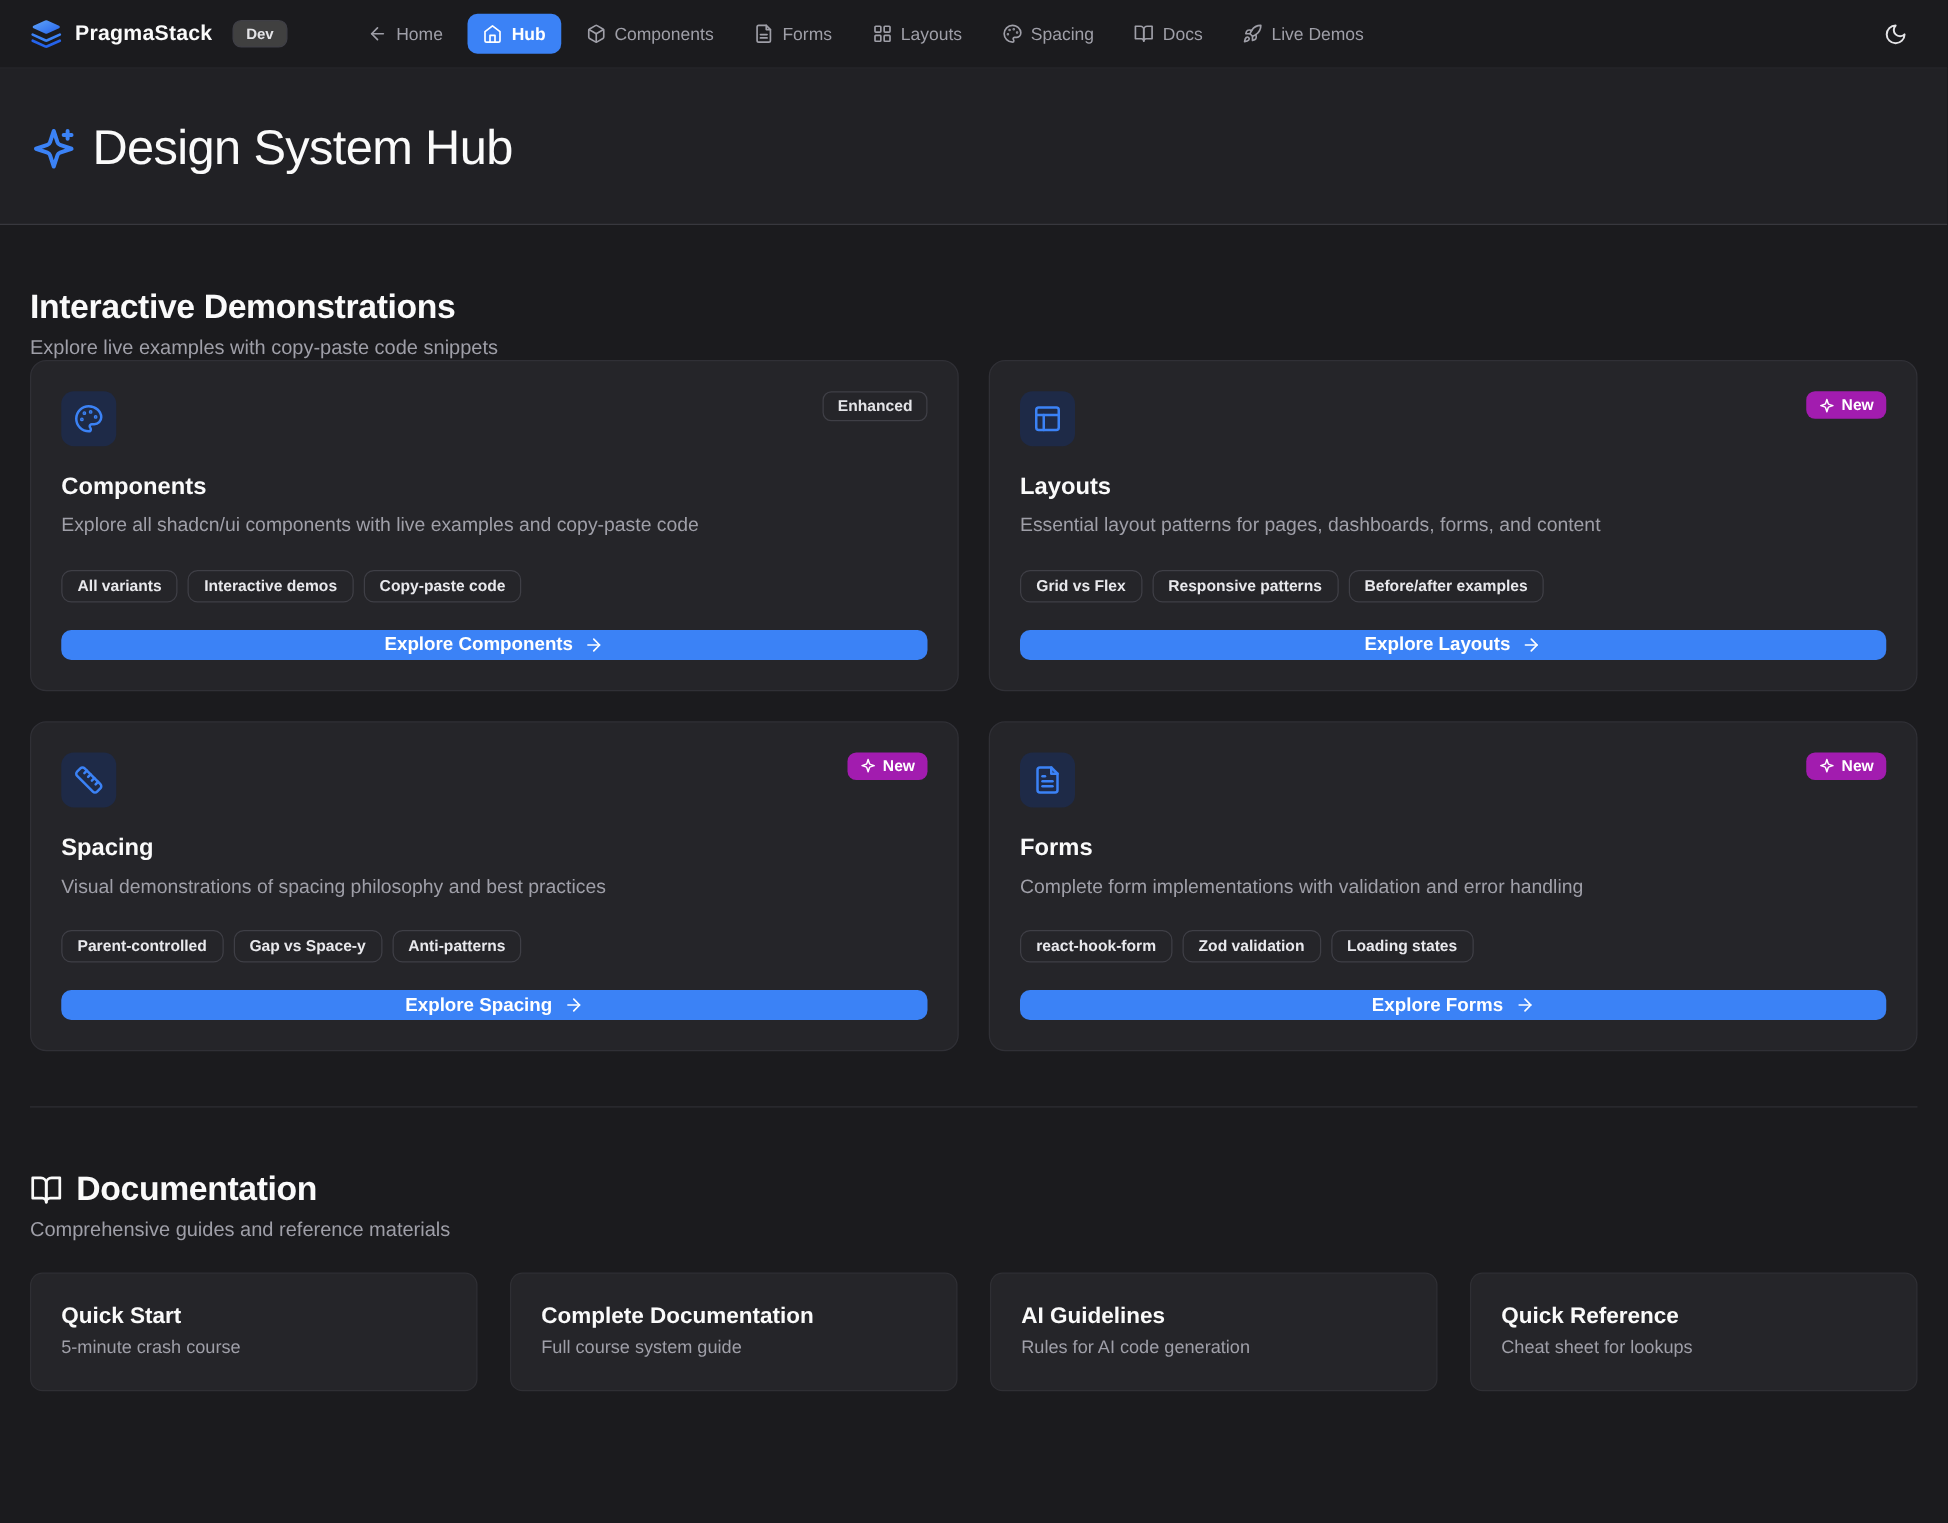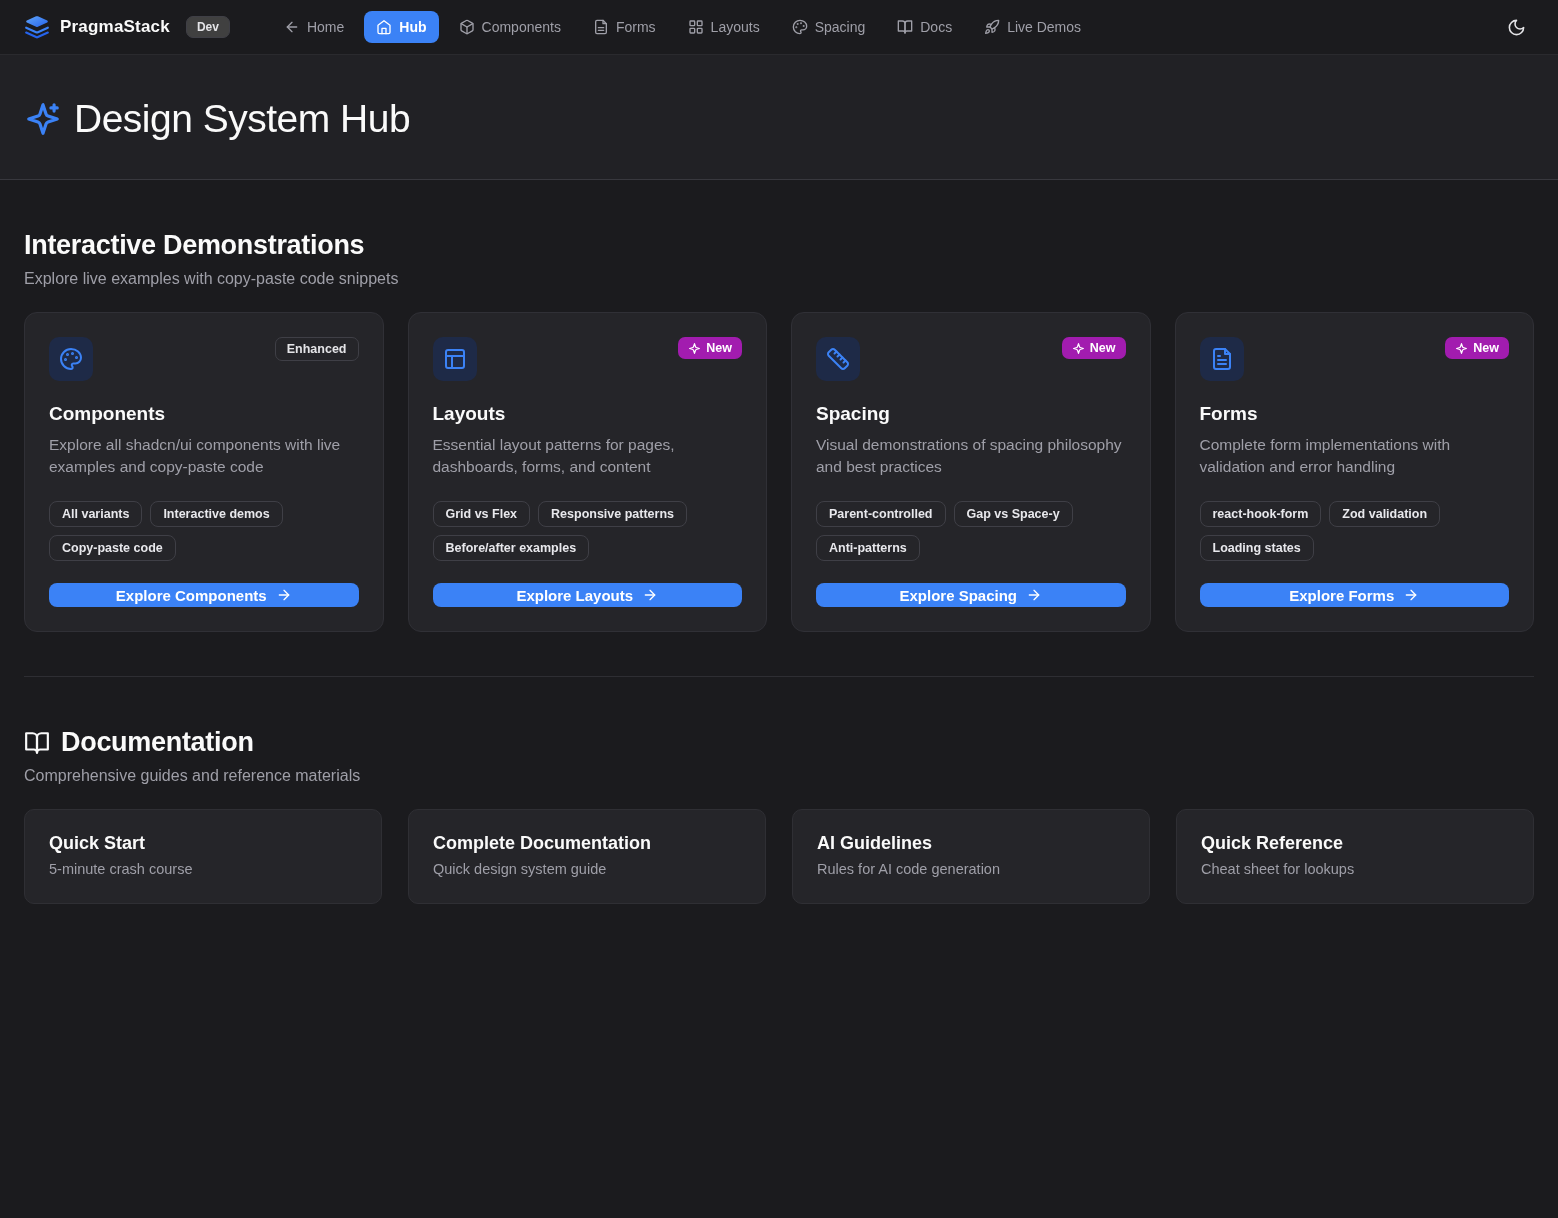--- a/index.html
+++ b/index.html
@@ -15,7 +15,7 @@
   
   .navbar {
     height:55px; background:#1b1b1e; border-bottom:1px solid #2a2a2e;
-    display:flex; align-items:center; padding:0 24px; justify-content:center;
+    display:flex; align-items:center; padding:0 24px; gap:10px;justify-content:center;
   }
   .brand { display:flex; align-items:center; gap:10px; cursor:pointer; }
   .brand-name { font-size:17px; font-weight:700; letter-spacing:.2px; }

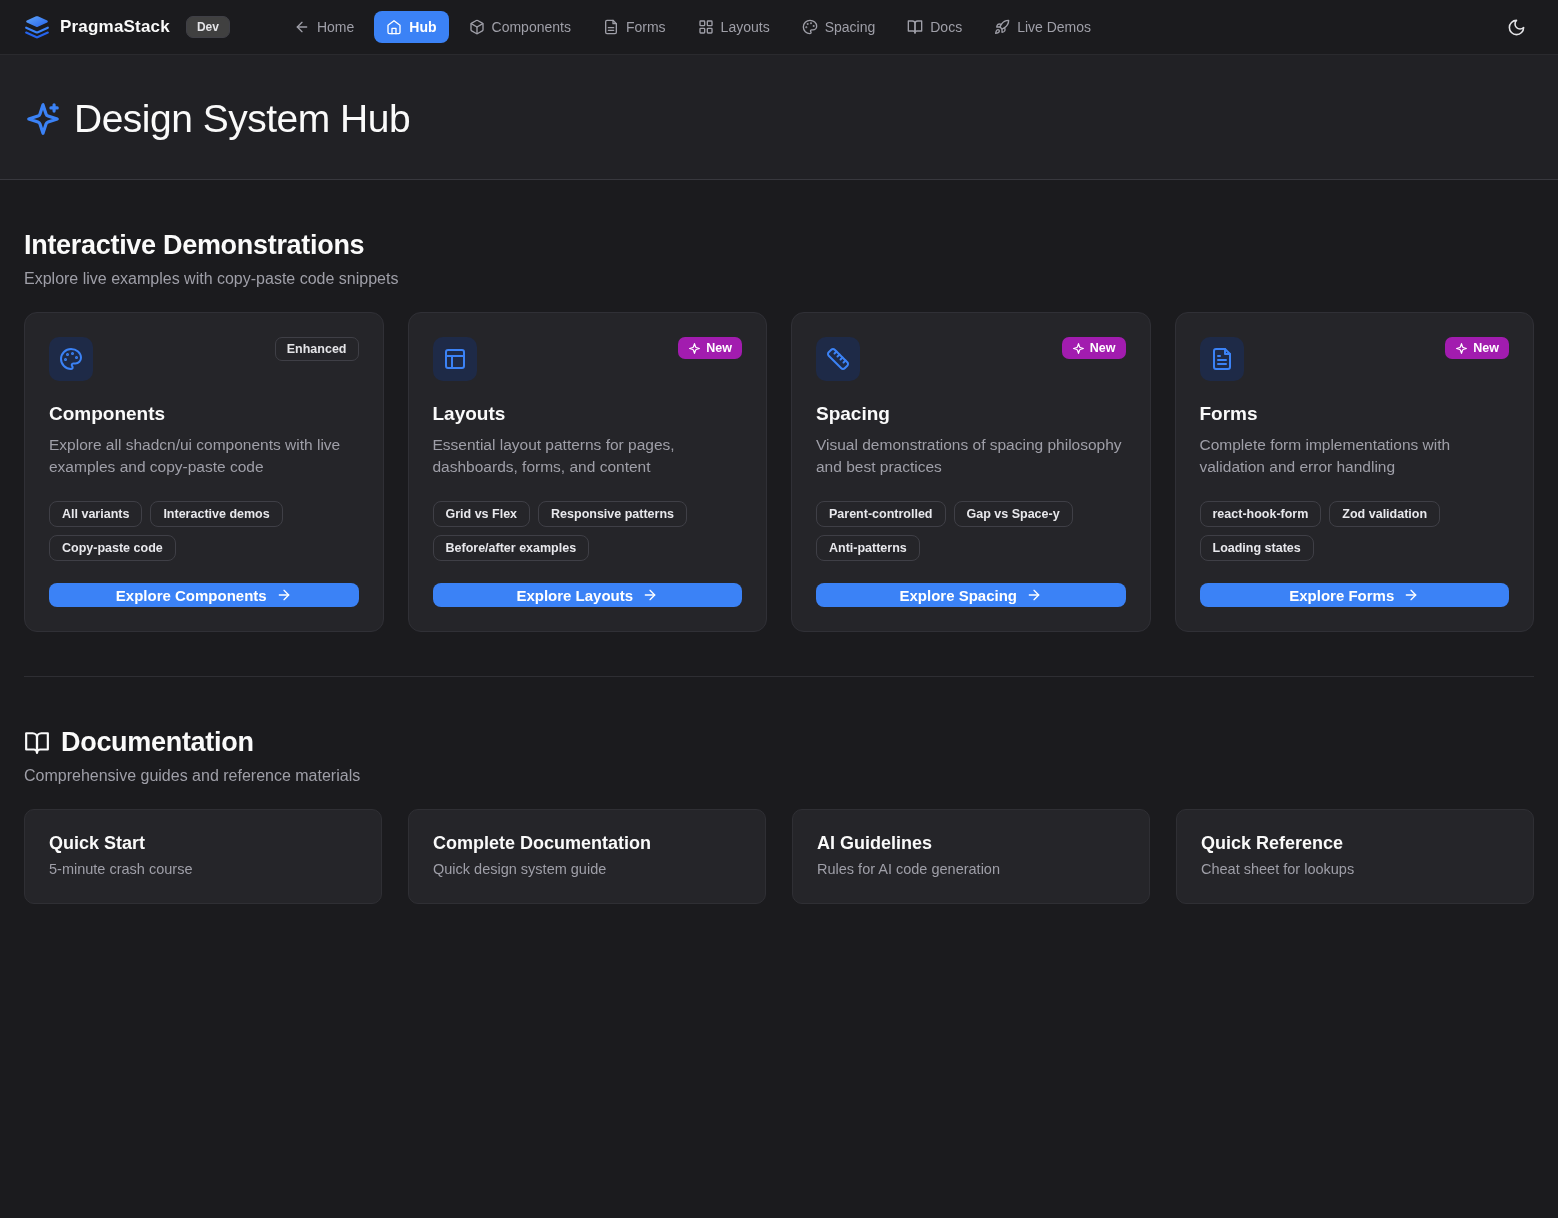--- a/index.html
+++ b/index.html
@@ -48,7 +48,7 @@
   .section-sub { margin-top:9px; color:#9f9fa8; font-size:16px; }
 
   
-  .demo-grid { margin-top:24px; display:grid; grid-template-columns:1fr 1fr 1fr 1fr; gap:24px; }
+  .demo-grid { display:grid; grid-template-columns:1fr 1fr; gap:24px; }
   .demo-card {
     background:#252529; border:1px solid #303036; border-radius:13px; padding:24px;
     display:flex; flex-direction:column;

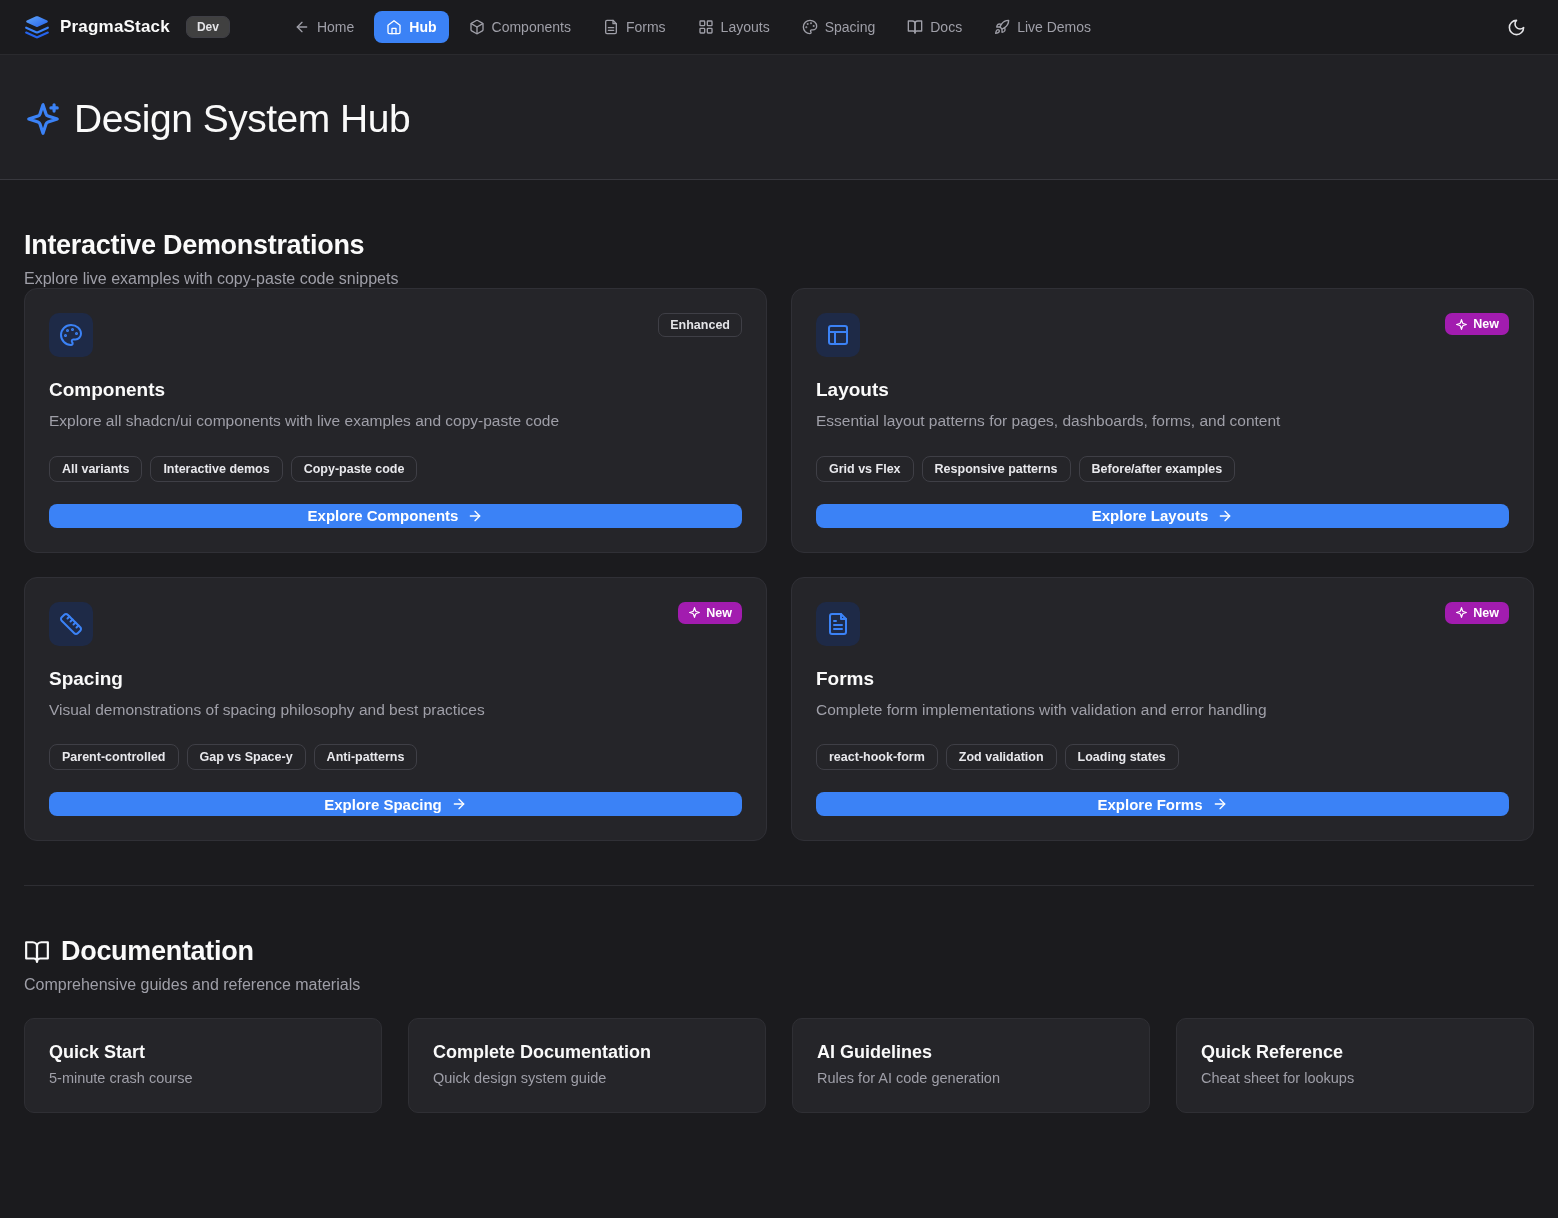--- a/index.html
+++ b/index.html
@@ -398,7 +398,7 @@
     </div>
     <div class="doc-card">
       <div class="doc-title">Complete Documentation</div>
-      <div class="doc-desc">Quick design system guide</div>
+      <div class="doc-desc">Full course system guide</div>
     </div>
     <div class="doc-card">
       <div class="doc-title">AI Guidelines</div>

